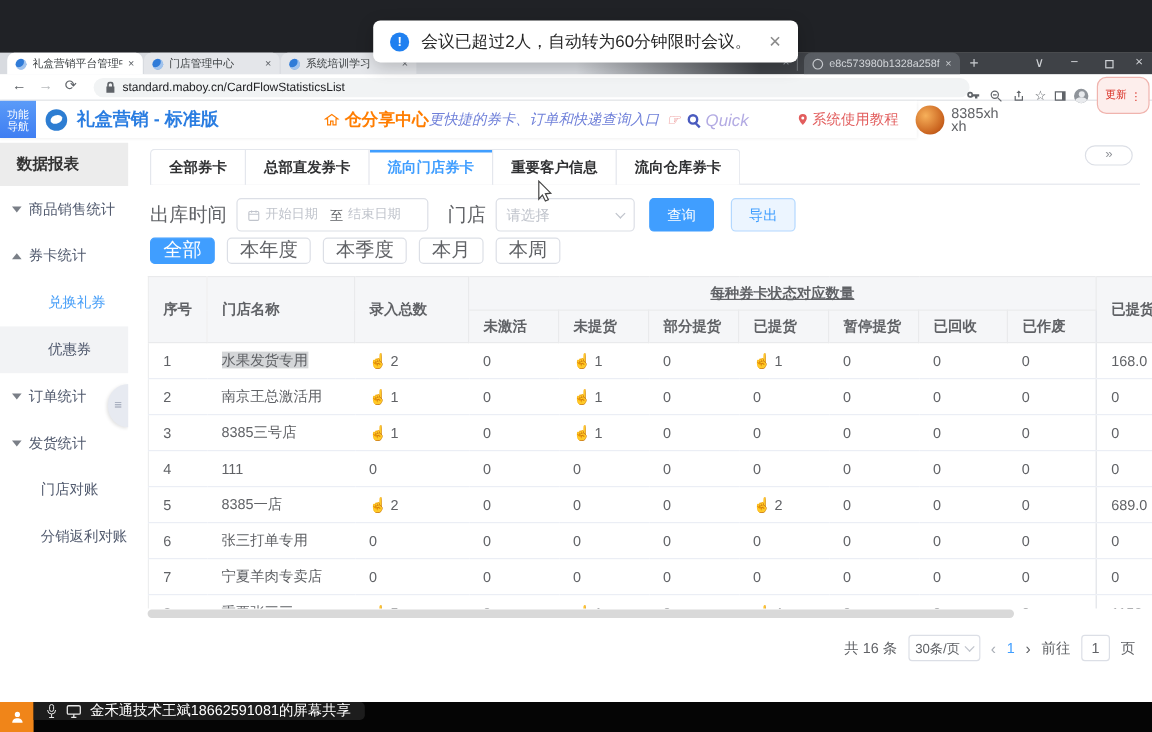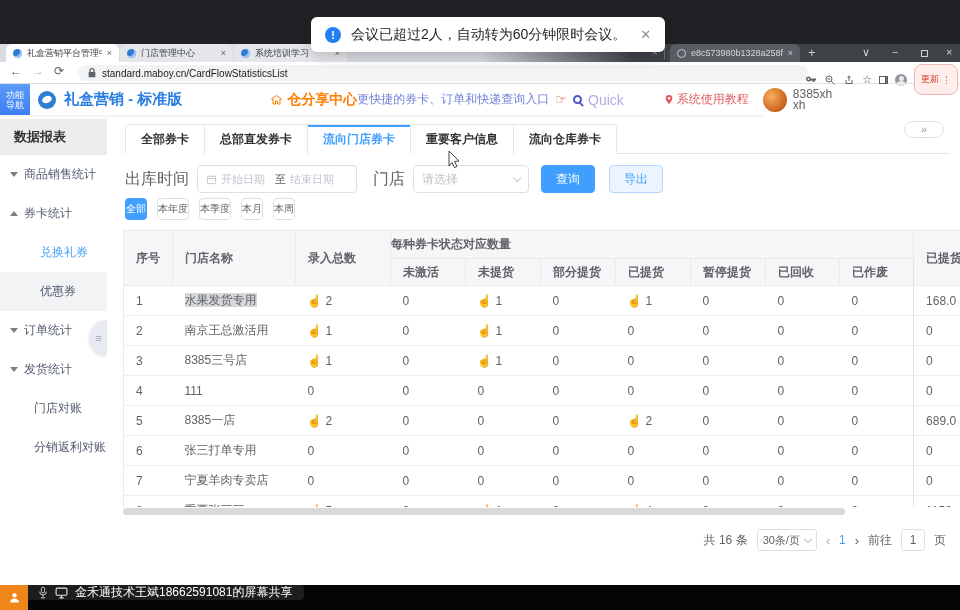--- a/index.html
+++ b/index.html
@@ -64,7 +64,7 @@
   .app-title { font-size:15px; font-weight:bold; color:#2a7de1; margin-left:8px; white-space:nowrap; }
   .share-center { display:flex; align-items:center; gap:4px; margin-left:88px; color:#ff7d00;
     font-size:14px; font-weight:bold; white-space:nowrap; }
-  .quick-entry { display:flex; align-items:center; gap:6px; margin-left:auto; white-space:nowrap; }
+  .quick-entry { display:flex; align-items:center; gap:6px; margin-left:auto; white-space:nowrap;font-style:italic; }
   .qe-text { font-size:12px; color:#6e7fd9; }
   .finger { font-size:13px; color:#e25d5d; }
   .mag { width:9px; height:9px; border:2px solid #4a5bbf; border-radius:50%; position:relative; }

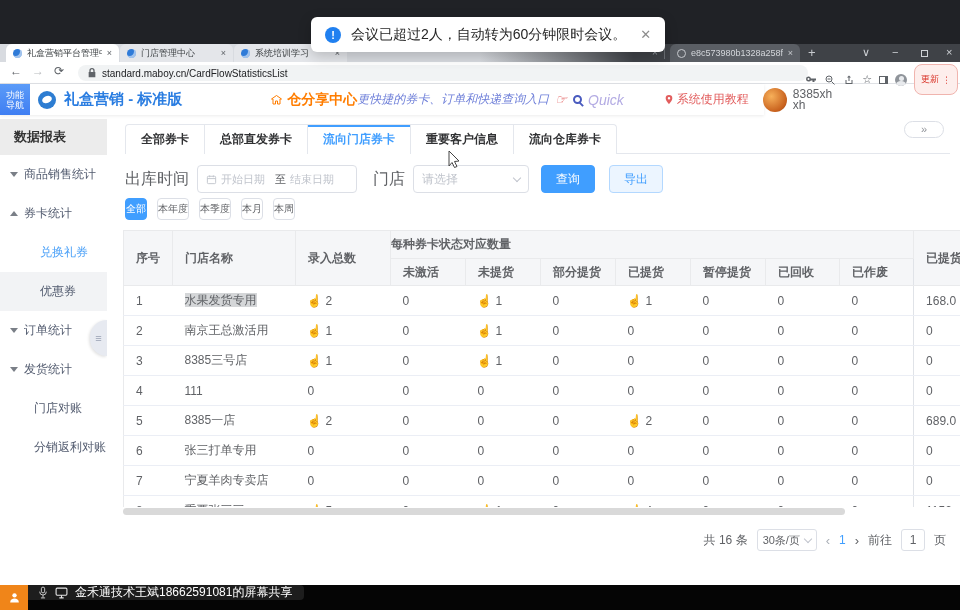--- a/index.html
+++ b/index.html
@@ -125,8 +125,8 @@
     border-radius:4px; color:#409eff; font-size:12px; cursor:pointer; }
 
   .quick-row { position:absolute; left:18px; top:83px; display:flex; gap:10px; }
-  .qbtn { height:22px; padding:0 0; border:1px solid #dcdfe6; border-radius:4px; background:#fff;
-    font-size:10px; color:#606266; line-height:20px; cursor:pointer; white-space:nowrap; }
+  .qbtn { height:22px; padding:0 10px; border:1px solid #dcdfe6; border-radius:4px; background:#fff;
+    font-size:16px; color:#606266; line-height:20px; cursor:pointer; white-space:nowrap; }
   .qbtn.active { background:#409eff; border-color:#409eff; color:#fff; }
 
   .table-wrap { position:absolute; left:16px; top:115px; width:837px; height:277px; overflow:hidden; }

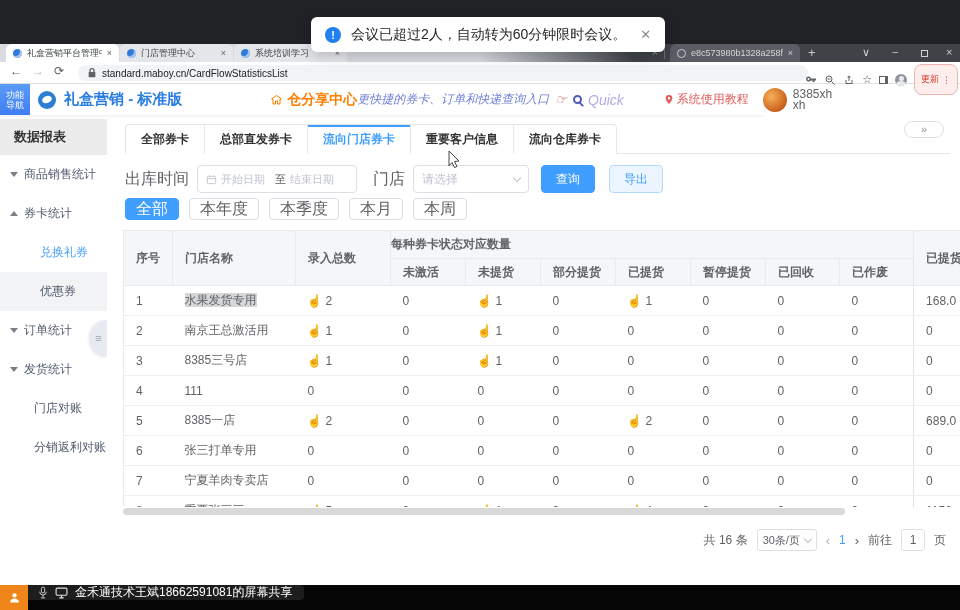--- a/index.html
+++ b/index.html
@@ -134,7 +134,7 @@
     border-top:1px solid #e9eaec; border-left:1px solid #e9eaec; }
   th { background:#f5f6f8; font-size:12px; font-weight:bold; color:#606266; text-align:left;
     padding:0 0 0 12px; border-right:1px solid #e9eaec; border-bottom:1px solid #e9eaec; white-space:nowrap; overflow:hidden; }
-  th.group { text-align:left; padding:0; height:28px; }
+  th.group { text-align:center; padding:0; height:28px;text-decoration:underline; }
   tr.subhead th { height:27px; }
   td { font-size:12px; color:#606266; height:30px; padding:0 0 0 12px; border-bottom:1px solid #ebeef5;
     white-space:nowrap; overflow:hidden; }

